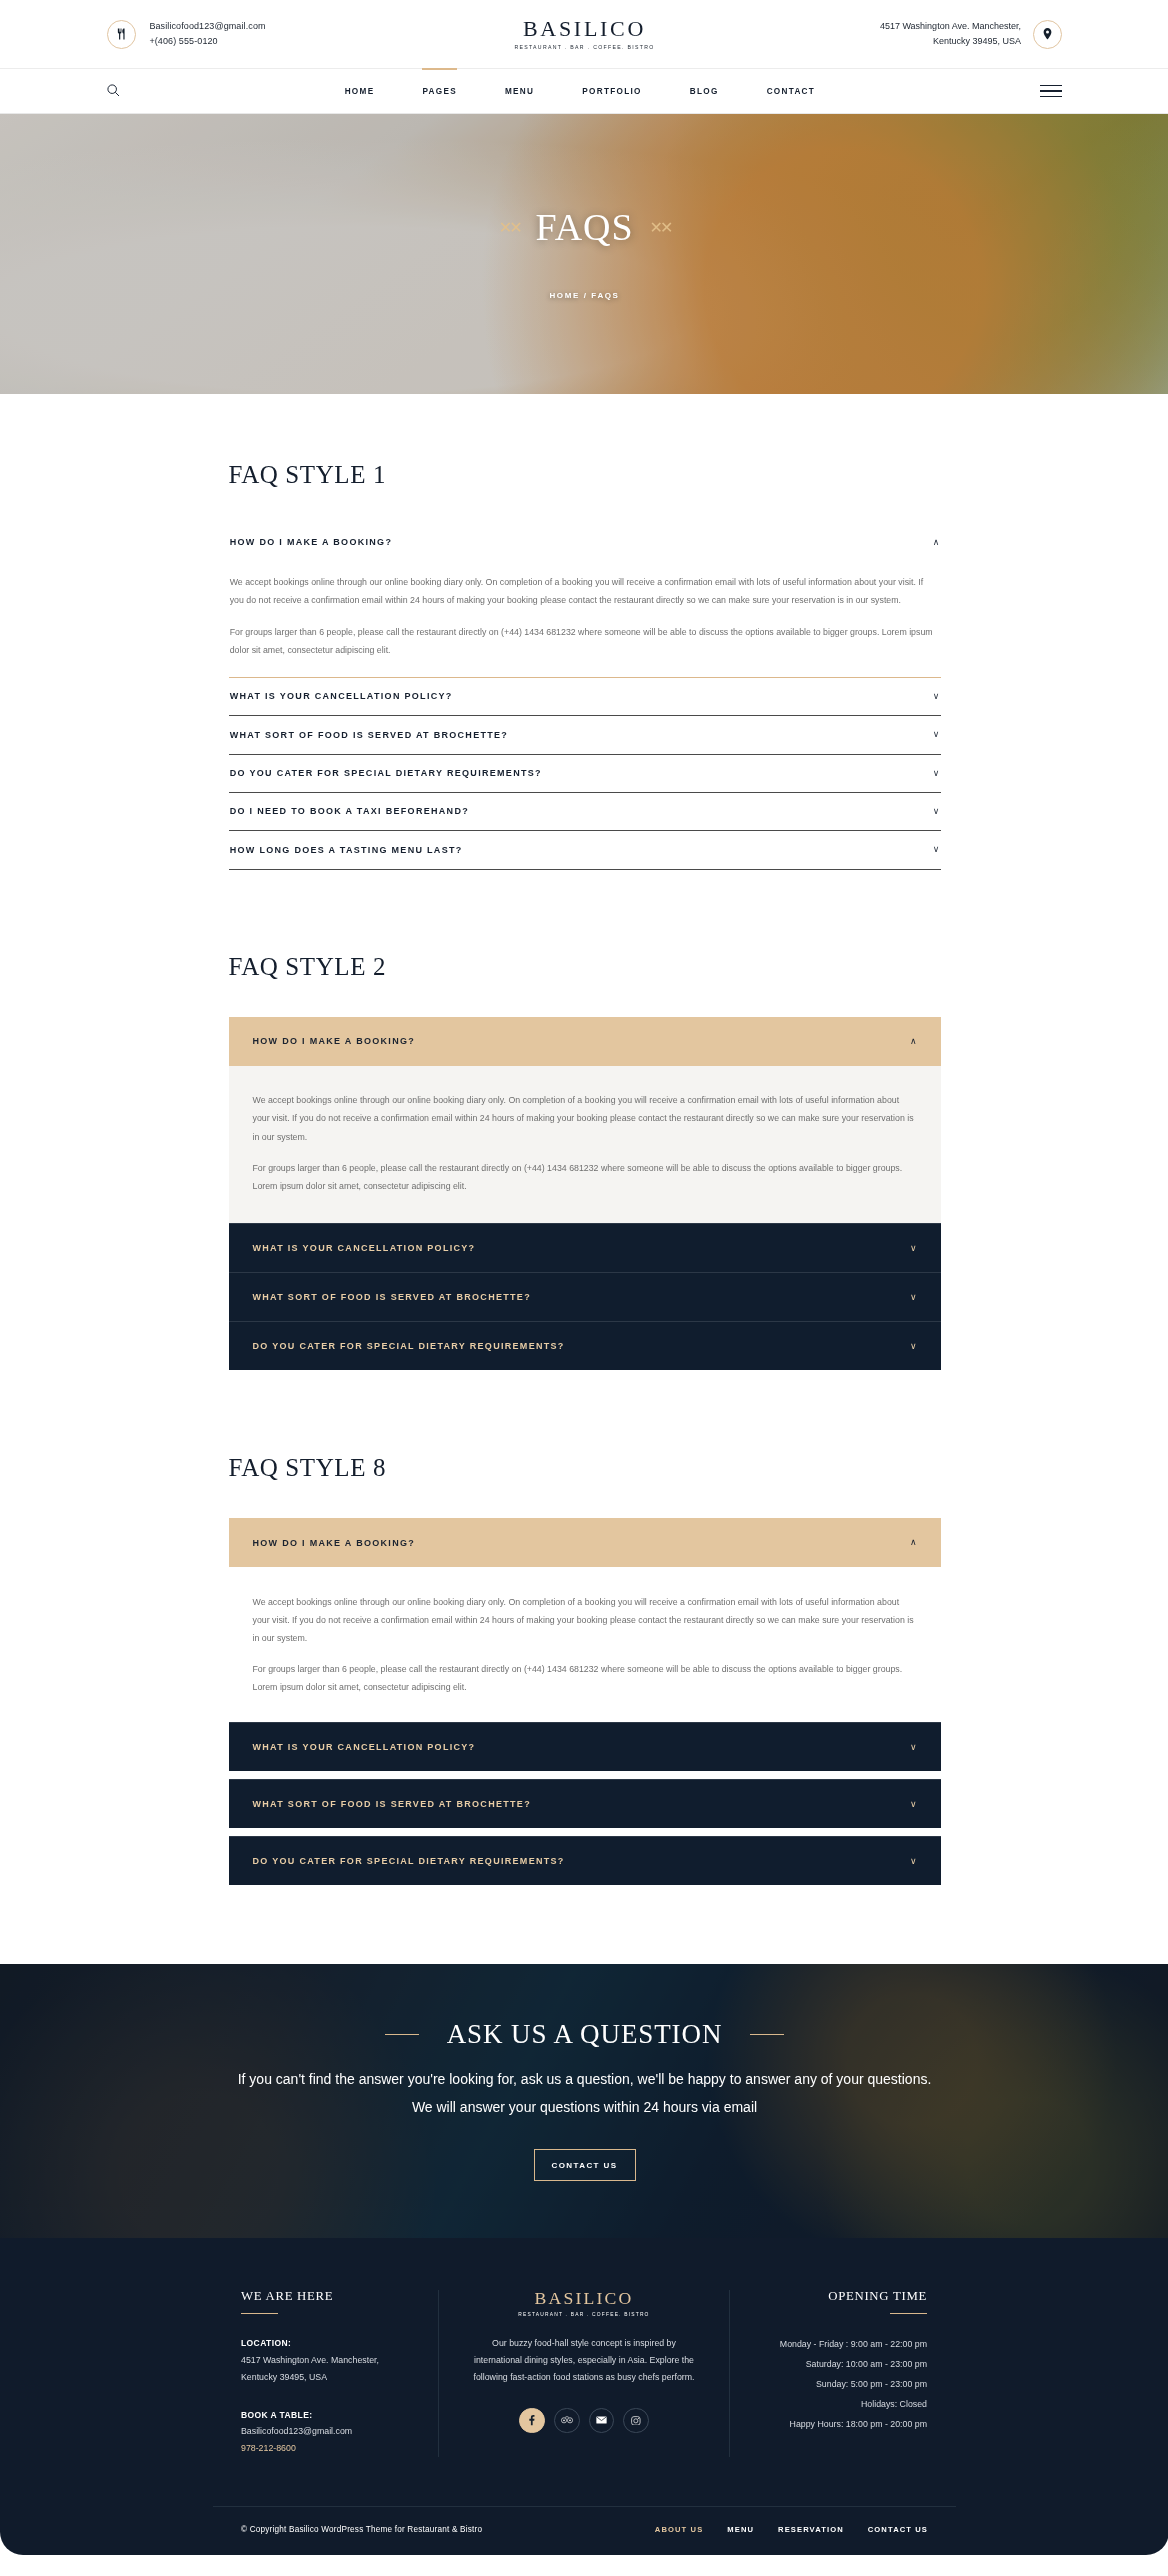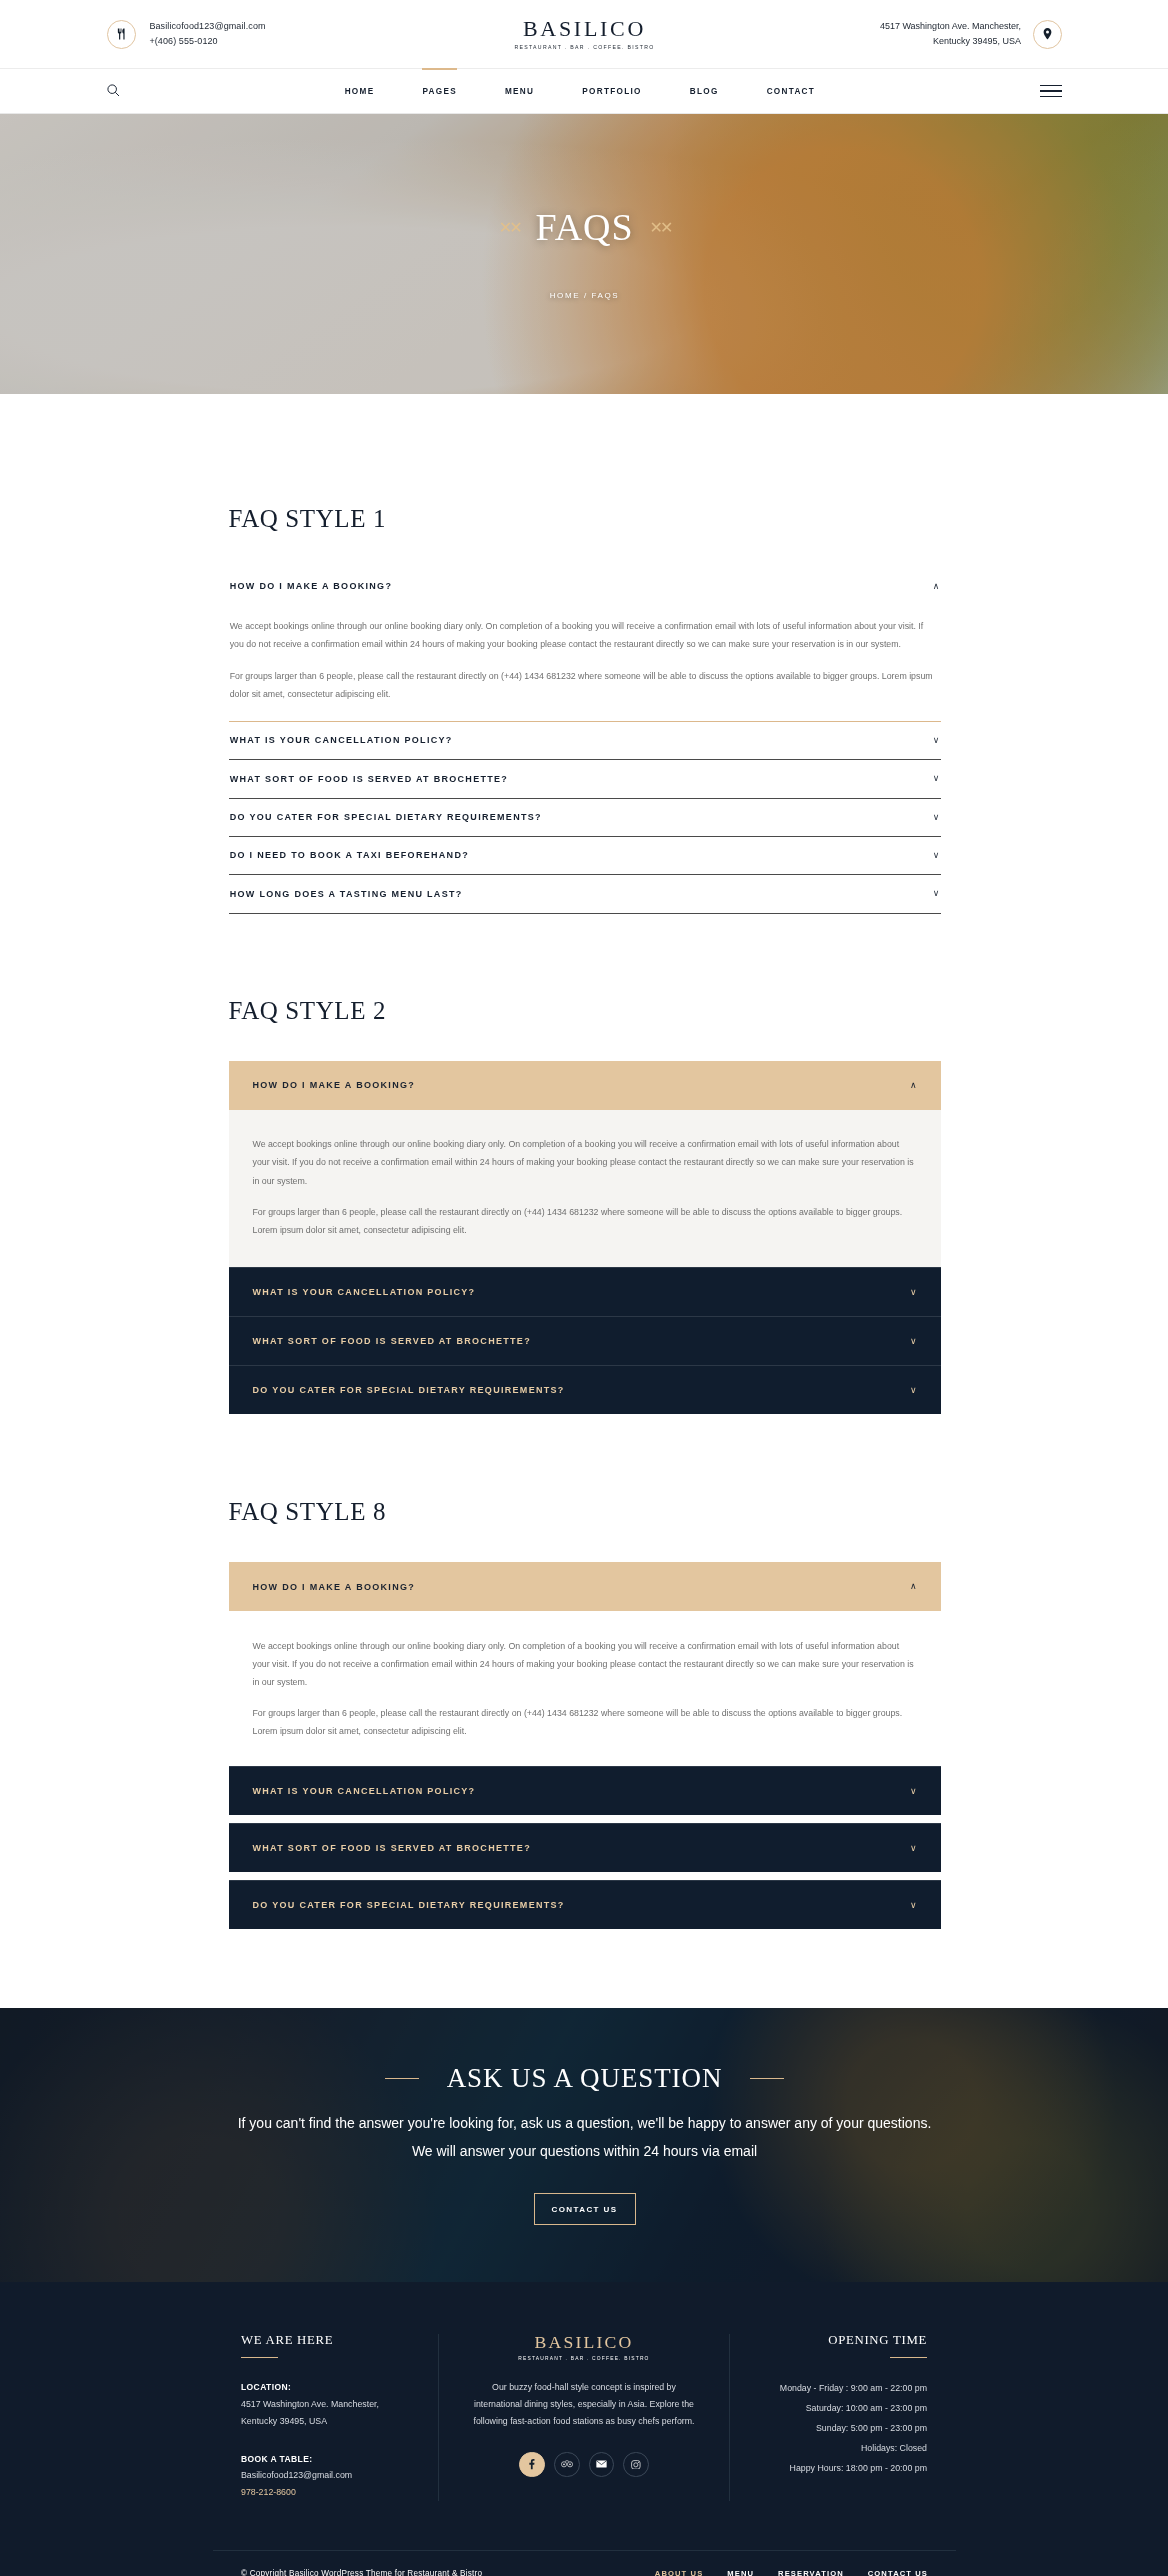--- a/index.html
+++ b/index.html
@@ -77,7 +77,7 @@
   .hero-orn { color:#e3c08a; font-size:16px; letter-spacing:-3px; opacity:.95; }
   .hero-crumb {
     position:relative; z-index:2; margin-top:45px;
-    font-size:8px; letter-spacing:1.6px; color:#fff; font-weight:400;
+    font-size:8px; letter-spacing:1.6px; color:#fff; font-weight:700;
     text-shadow:0 0.6px 4.9px rgba(0,0,0,.4);
   }
 

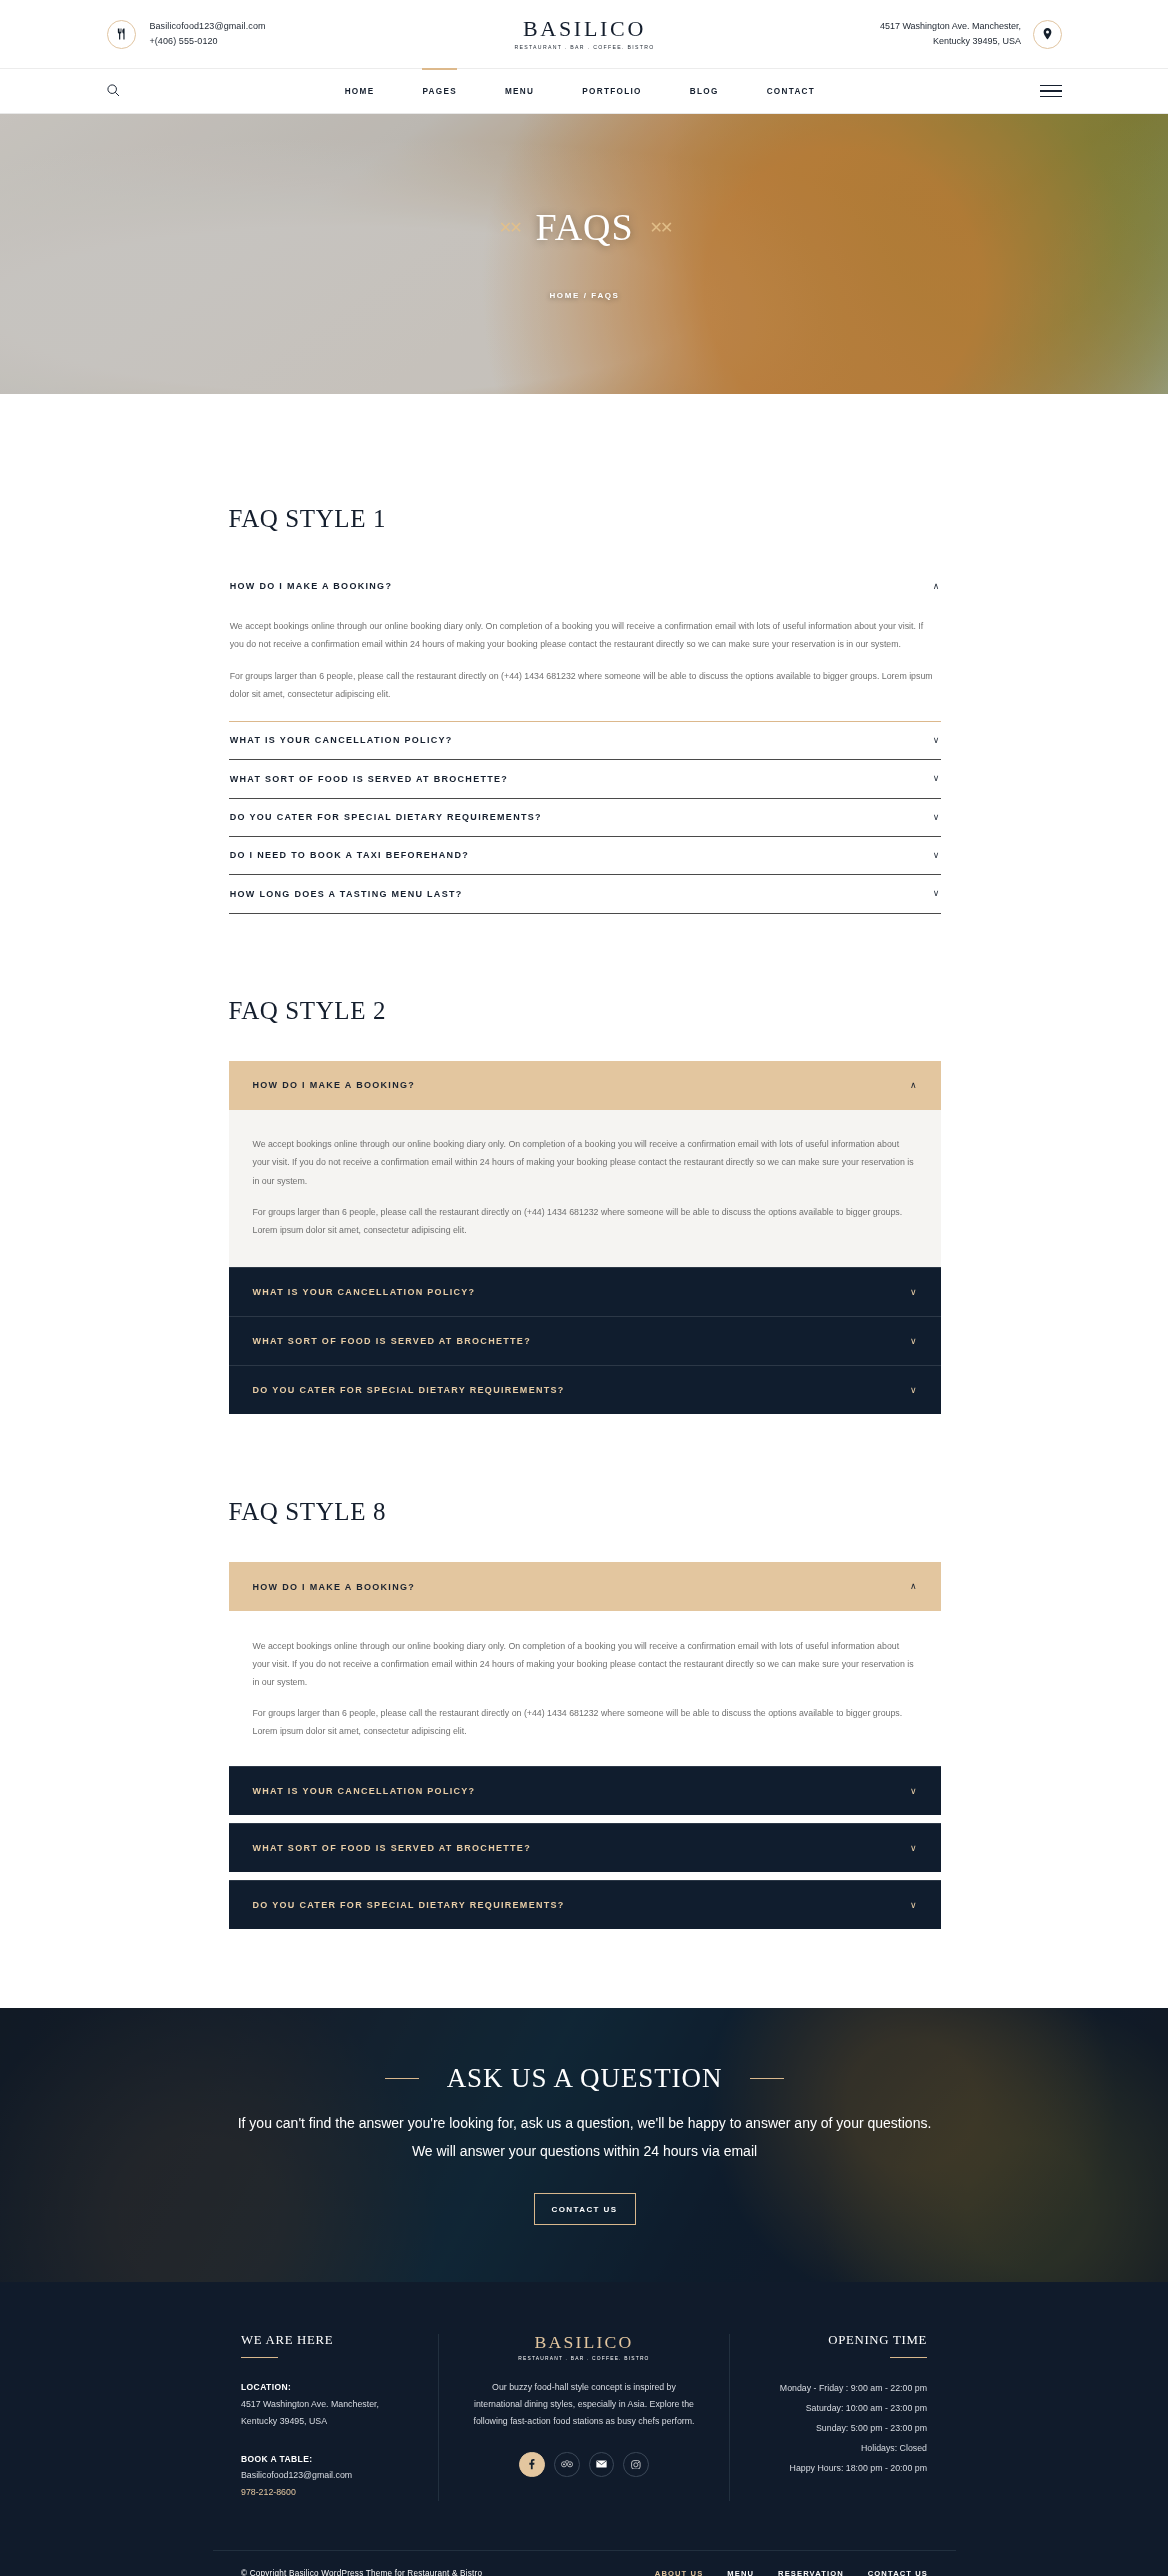--- a/index.html
+++ b/index.html
@@ -87,7 +87,7 @@
     font-family:"Liberation Serif", serif; font-weight:400;
     font-size:25px; letter-spacing:0.6px; color:#141e2d; line-height:1;
   }
-  .s1 { padding-top:112px; }
+  .s1 { padding-top:68px; }
   .s1 .sec-title { margin-bottom:37px; }
 
   

